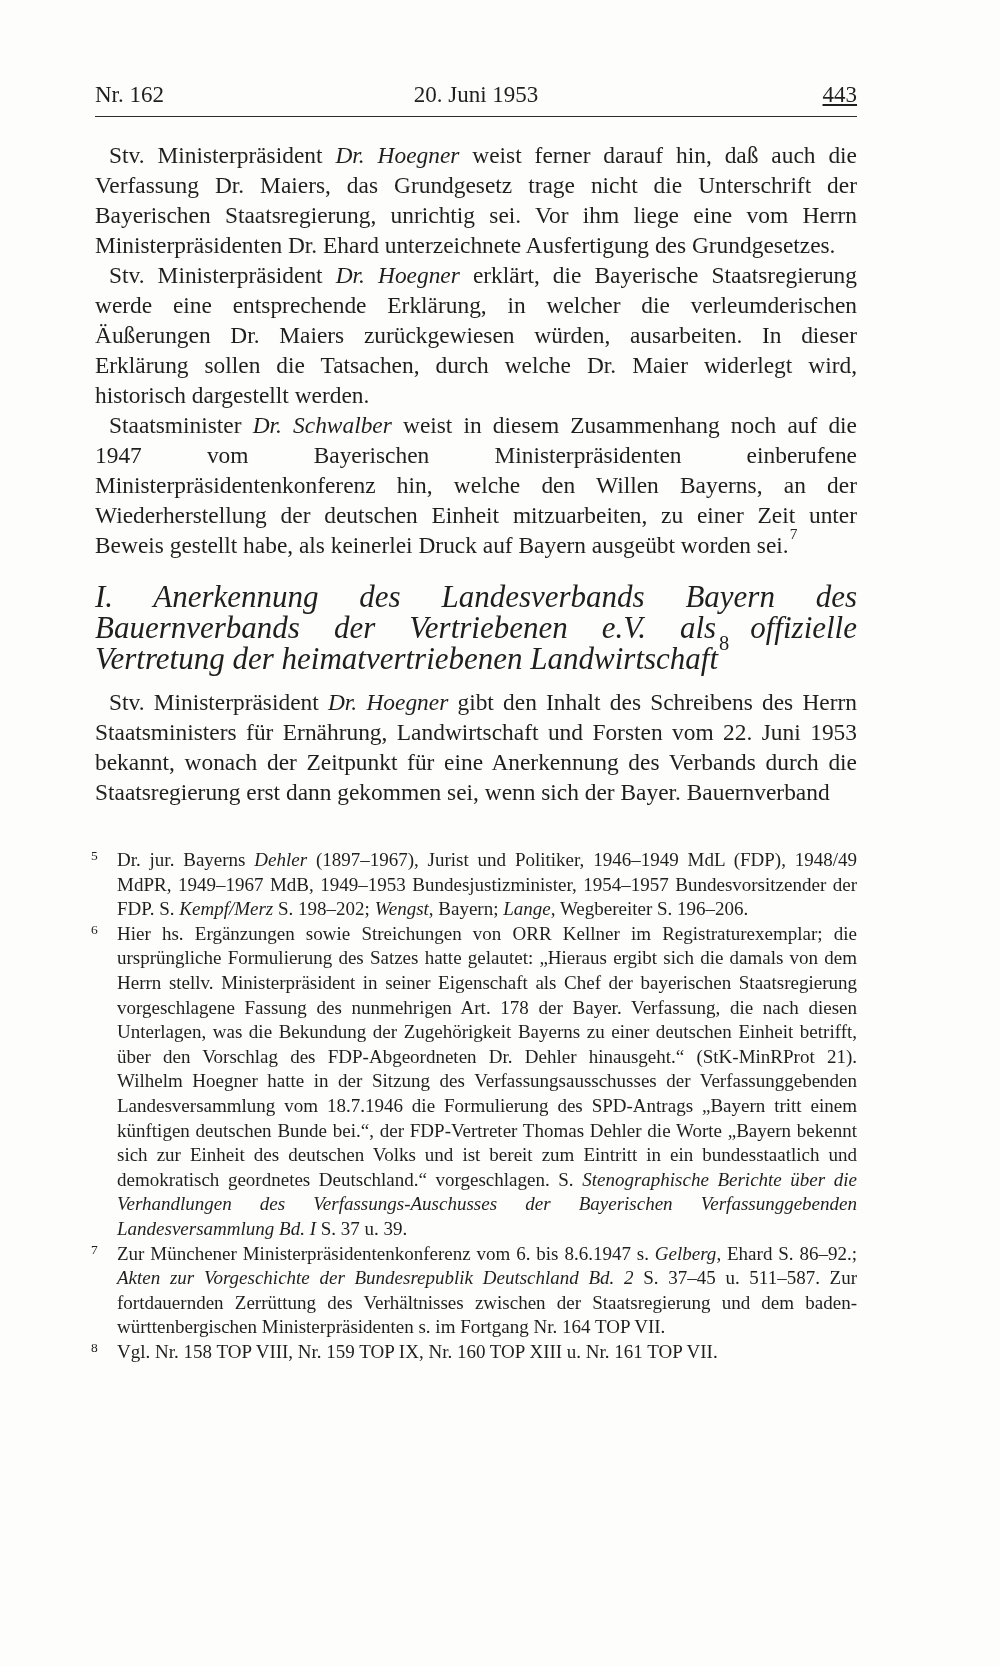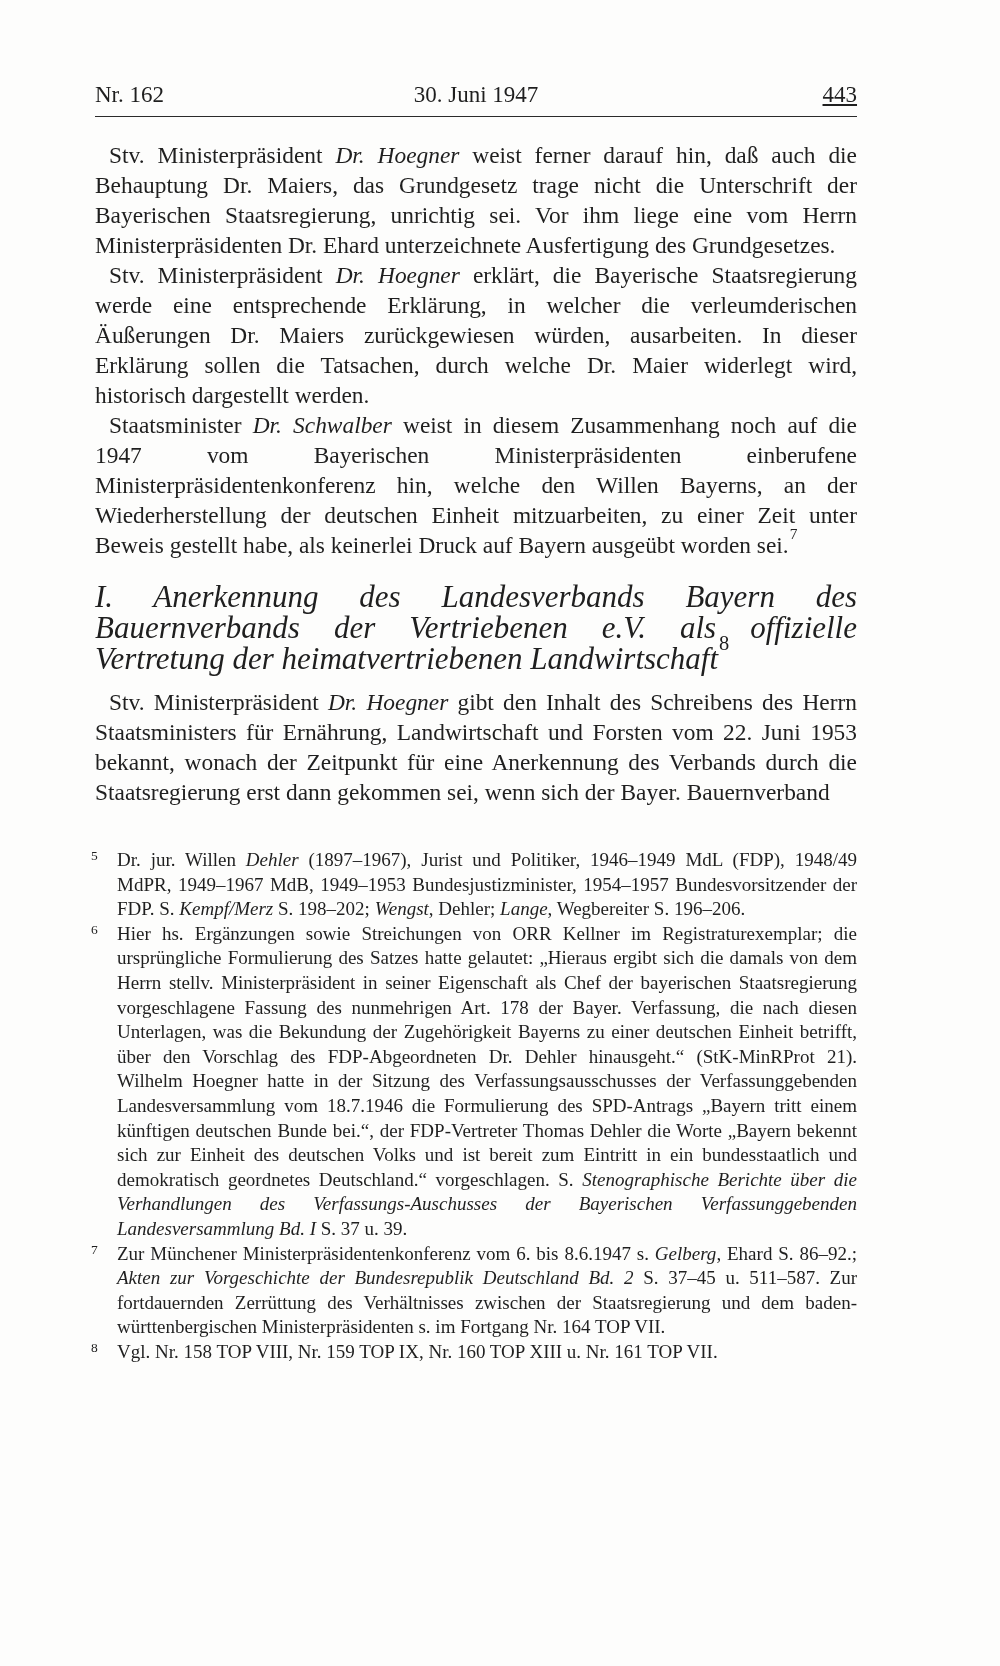--- a/index.html
+++ b/index.html
@@ -97,7 +97,7 @@
 
     <header class="running-head">
       <span class="head-left">Nr. 162</span>
-      <span class="head-center">30. Juni 1947</span>
+      <span class="head-center">20. Juni 1953</span>
       <span class="head-right">443</span>
     </header>
 

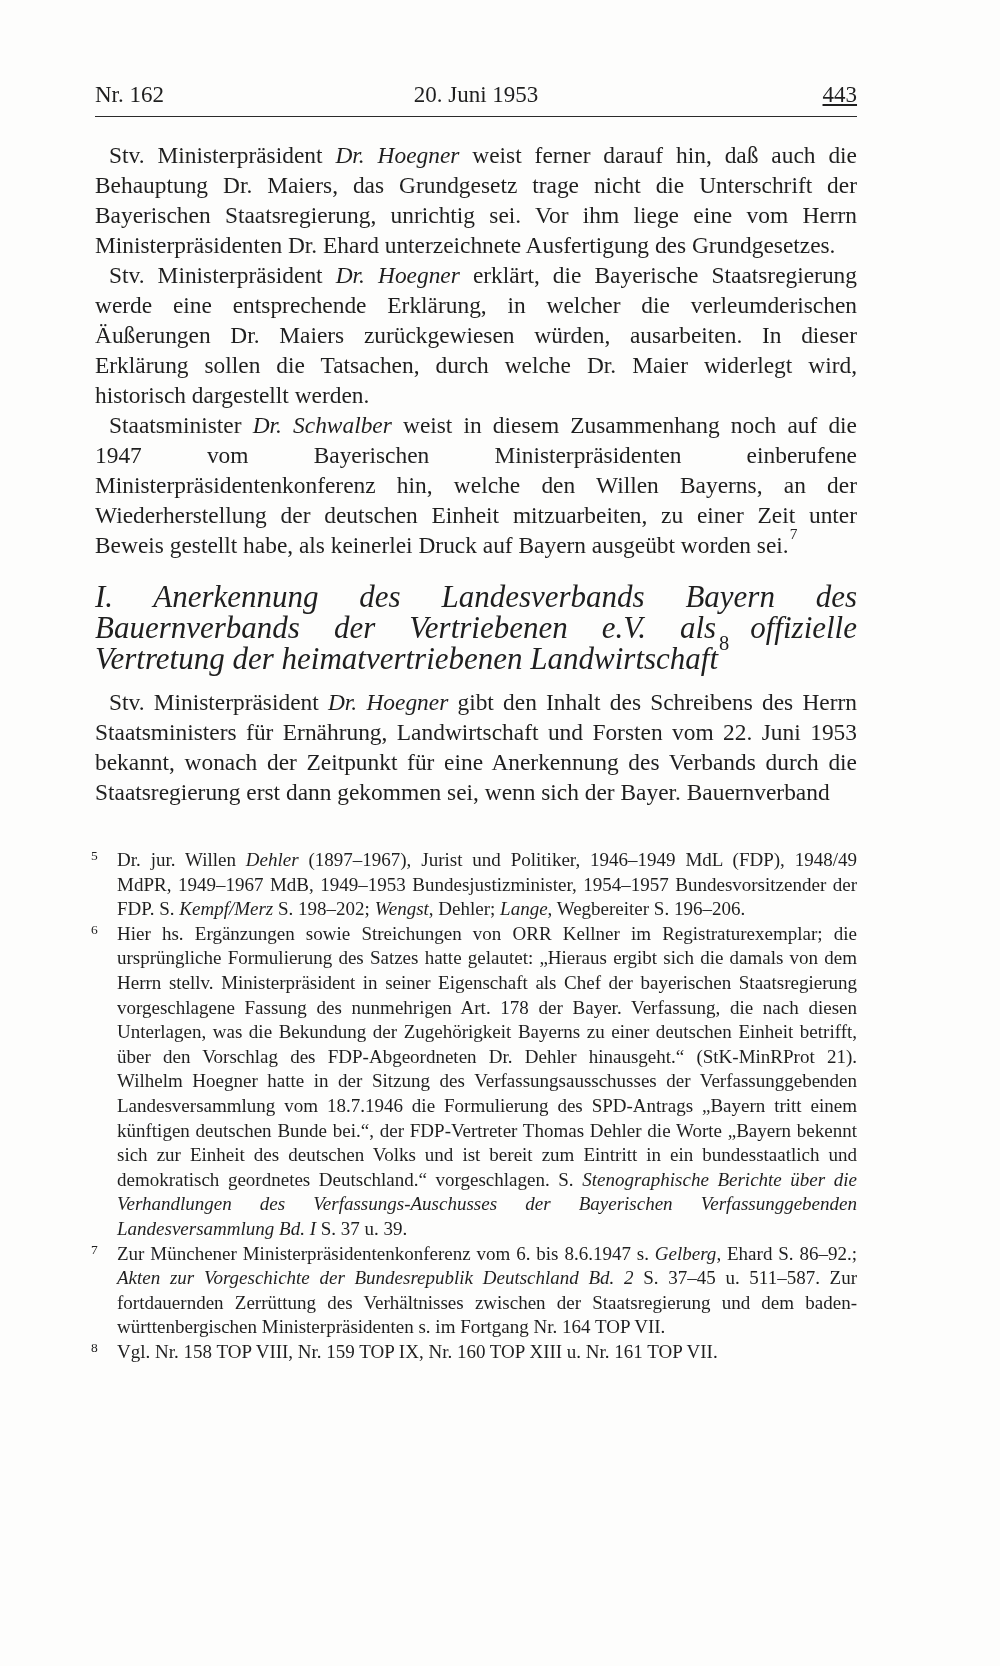--- a/index.html
+++ b/index.html
@@ -104,7 +104,7 @@
     <hr class="head-rule">
 
     <main class="body-text">
-      <p class="para indent"><span>Stv. Ministerpräsident </span><em>Dr. Hoegner</em><span> weist ferner darauf hin, daß auch die Behauptung Dr. Maiers, das Grundgesetz trage nicht die Unterschrift der Bayerischen Staatsregierung, unrichtig sei. Vor ihm liege eine vom Herrn Ministerpräsidenten Dr. Ehard unterzeichnete Ausfertigung des Grundgesetzes.</span></p>
+      <p class="para indent"><span>Stv. Ministerpräsident </span><em>Dr. Hoegner</em><span> weist ferner darauf hin, daß auch die Verfassung Dr. Maiers, das Grundgesetz trage nicht die Unterschrift der Bayerischen Staatsregierung, unrichtig sei. Vor ihm liege eine vom Herrn Ministerpräsidenten Dr. Ehard unterzeichnete Ausfertigung des Grundgesetzes.</span></p>
       <p class="para indent"><span>Stv. Ministerpräsident </span><em>Dr. Hoegner</em><span> erklärt, die Bayerische Staatsregierung werde eine entsprechende Erklärung, in welcher die verleumderischen Äußerungen Dr. Maiers zurückgewiesen würden, ausarbeiten. In dieser Erklärung sollen die Tatsachen, durch welche Dr. Maier widerlegt wird, historisch dargestellt werden.</span></p>
       <p class="para indent"><span>Staatsminister </span><em>Dr. Schwalber</em><span> weist in diesem Zusammenhang noch auf die 1947 vom Bayerischen Ministerpräsidenten einberufene Ministerpräsidentenkonferenz hin, welche den Willen Bayerns, an der Wiederherstellung der deutschen Einheit mitzuarbeiten, zu einer Zeit unter Beweis gestellt habe, als keinerlei Druck auf Bayern ausgeübt worden sei.</span><sup class="fn-ref">7</sup></p>
 

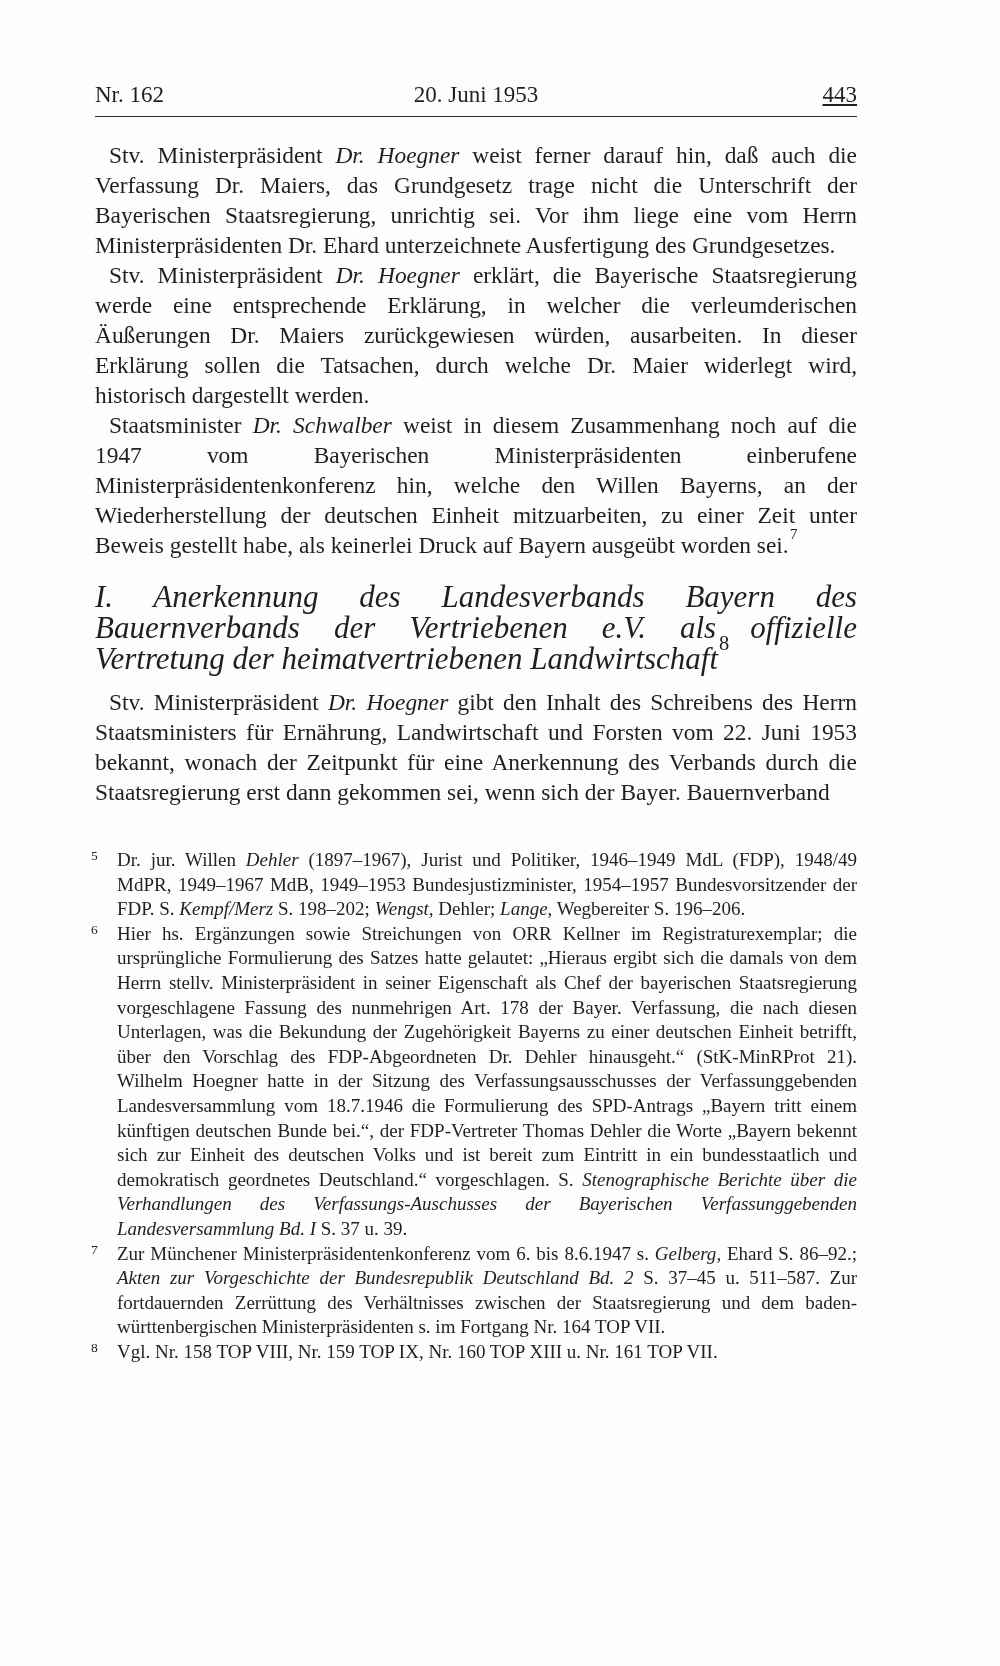--- a/index.html
+++ b/index.html
@@ -116,7 +116,7 @@
     <section class="footnotes">
       <div class="footnote">
         <span class="fn-num">5</span>
-        <span class="fn-text"><span>Dr. jur. Willen </span><em>Dehler</em><span> (1897–1967), Jurist und Politiker, 1946–1949 MdL (FDP), 1948/49 MdPR, 1949–1967 MdB, 1949–1953 Bundesjustizminister, 1954–1957 Bundesvorsitzender der FDP. S. </span><em>Kempf/Merz</em><span> S. 198–202; </span><em>Wengst</em><span>, Dehler; </span><em>Lange</em><span>, Wegbereiter S. 196–206.</span></span>
+        <span class="fn-text"><span>Dr. jur. Bayerns </span><em>Dehler</em><span> (1897–1967), Jurist und Politiker, 1946–1949 MdL (FDP), 1948/49 MdPR, 1949–1967 MdB, 1949–1953 Bundesjustizminister, 1954–1957 Bundesvorsitzender der FDP. S. </span><em>Kempf/Merz</em><span> S. 198–202; </span><em>Wengst</em><span>, Dehler; </span><em>Lange</em><span>, Wegbereiter S. 196–206.</span></span>
       </div>
       <div class="footnote">
         <span class="fn-num">6</span>

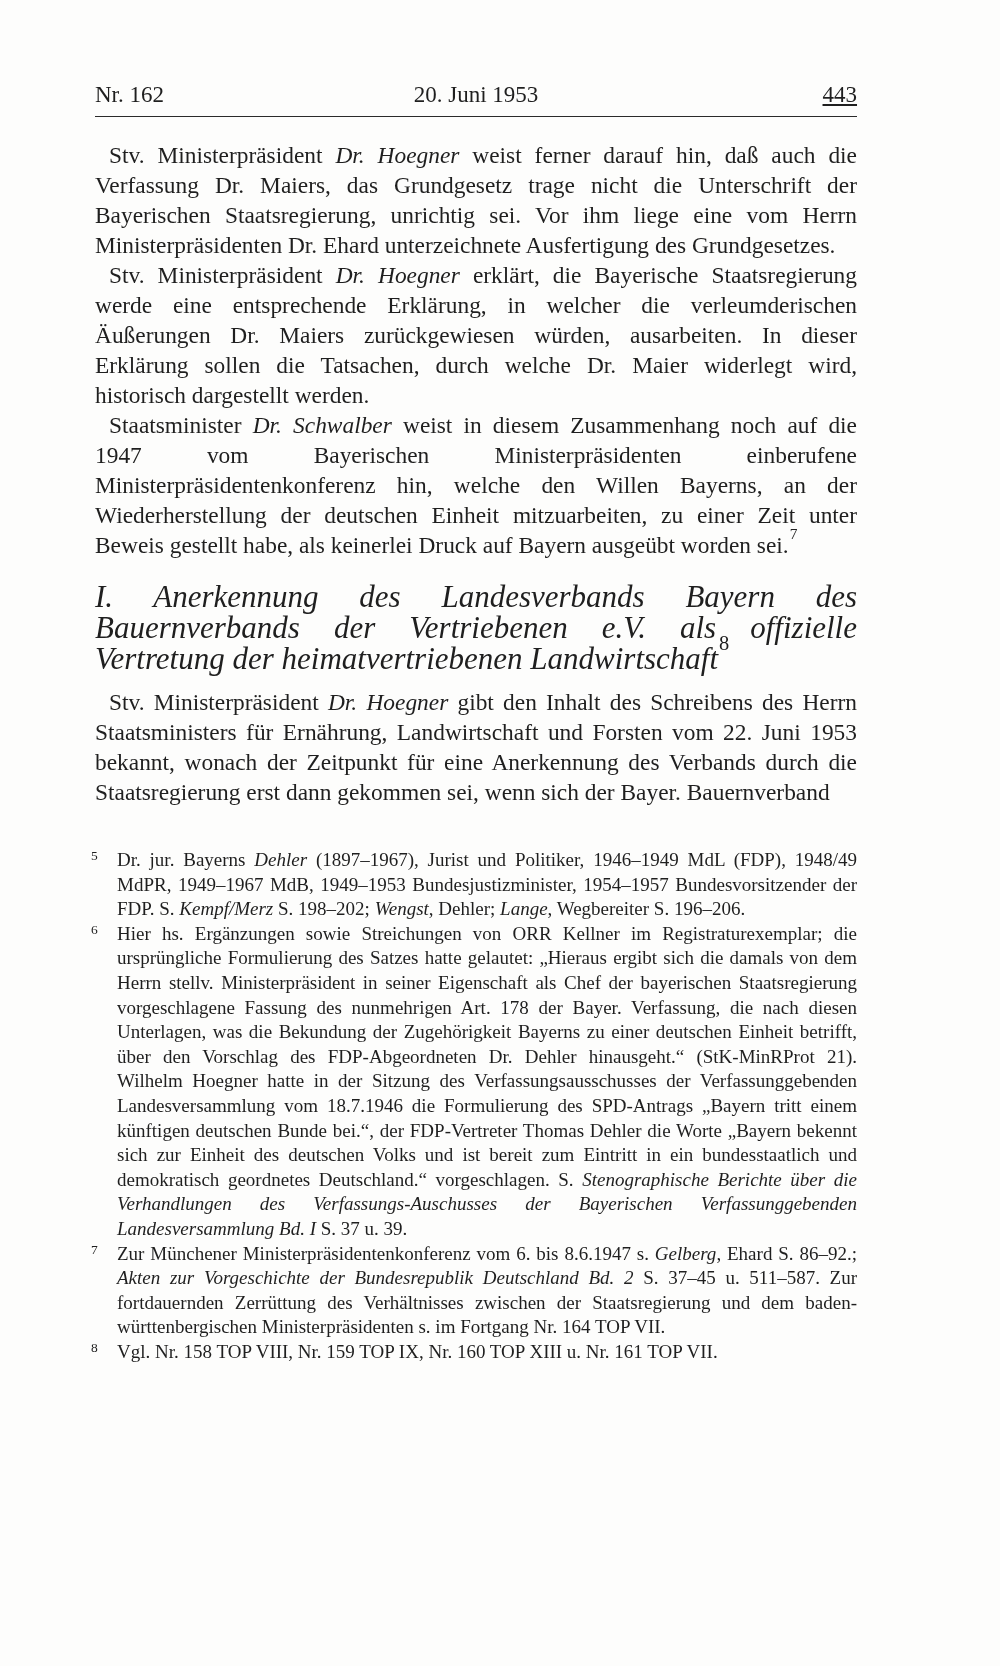--- a/index.html
+++ b/index.html
@@ -116,7 +116,7 @@
     <section class="footnotes">
       <div class="footnote">
         <span class="fn-num">5</span>
-        <span class="fn-text"><span>Dr. jur. Bayerns </span><em>Dehler</em><span> (1897–1967), Jurist und Politiker, 1946–1949 MdL (FDP), 1948/49 MdPR, 1949–1967 MdB, 1949–1953 Bundesjustizminister, 1954–1957 Bundesvorsitzender der FDP. S. </span><em>Kempf/Merz</em><span> S. 198–202; </span><em>Wengst</em><span>, Dehler; </span><em>Lange</em><span>, Wegbereiter S. 196–206.</span></span>
+        <span class="fn-text"><span>Dr. jur. Bayerns </span><em>Dehler</em><span> (1897–1967), Jurist und Politiker, 1946–1949 MdL (FDP), 1948/49 MdPR, 1949–1967 MdB, 1949–1953 Bundesjustizminister, 1954–1957 Bundesvorsitzender der FDP. S. </span><em>Kempf/Merz</em><span> S. 198–202; </span><em>Wengst</em><span>, Bayern; </span><em>Lange</em><span>, Wegbereiter S. 196–206.</span></span>
       </div>
       <div class="footnote">
         <span class="fn-num">6</span>

